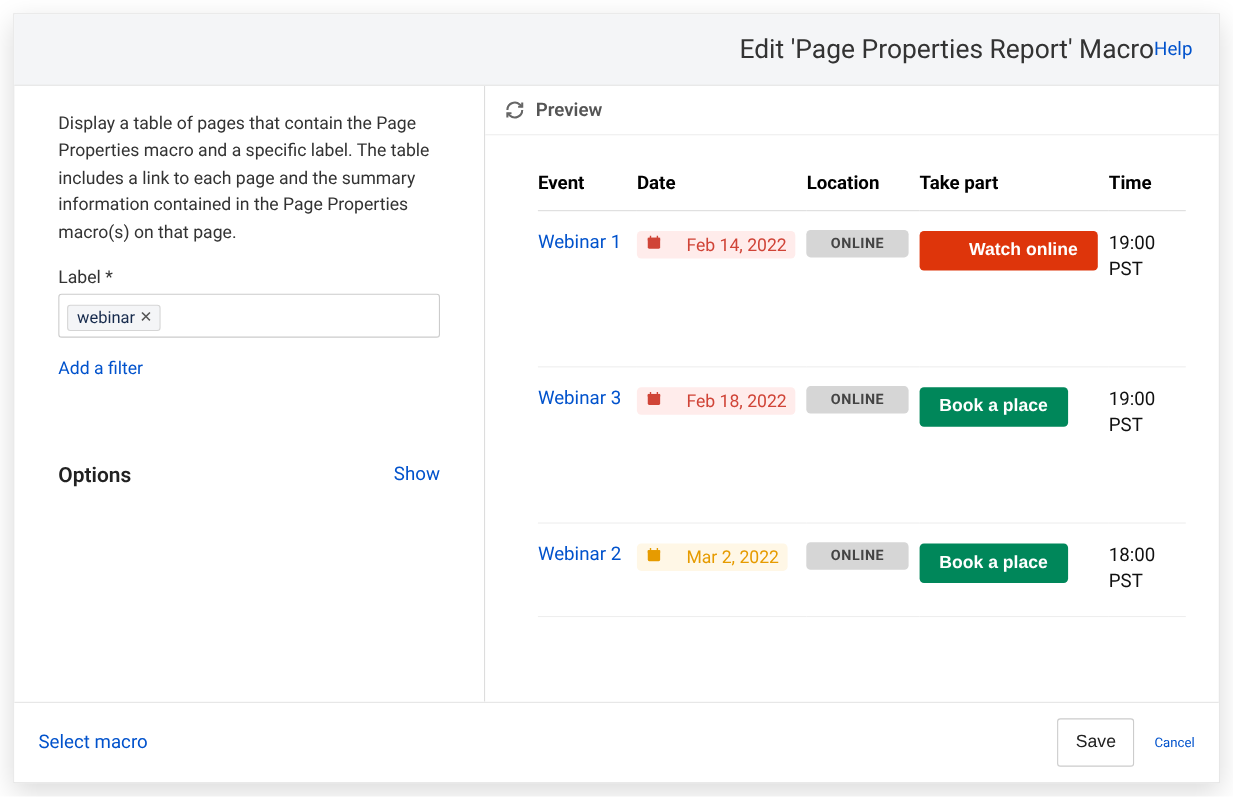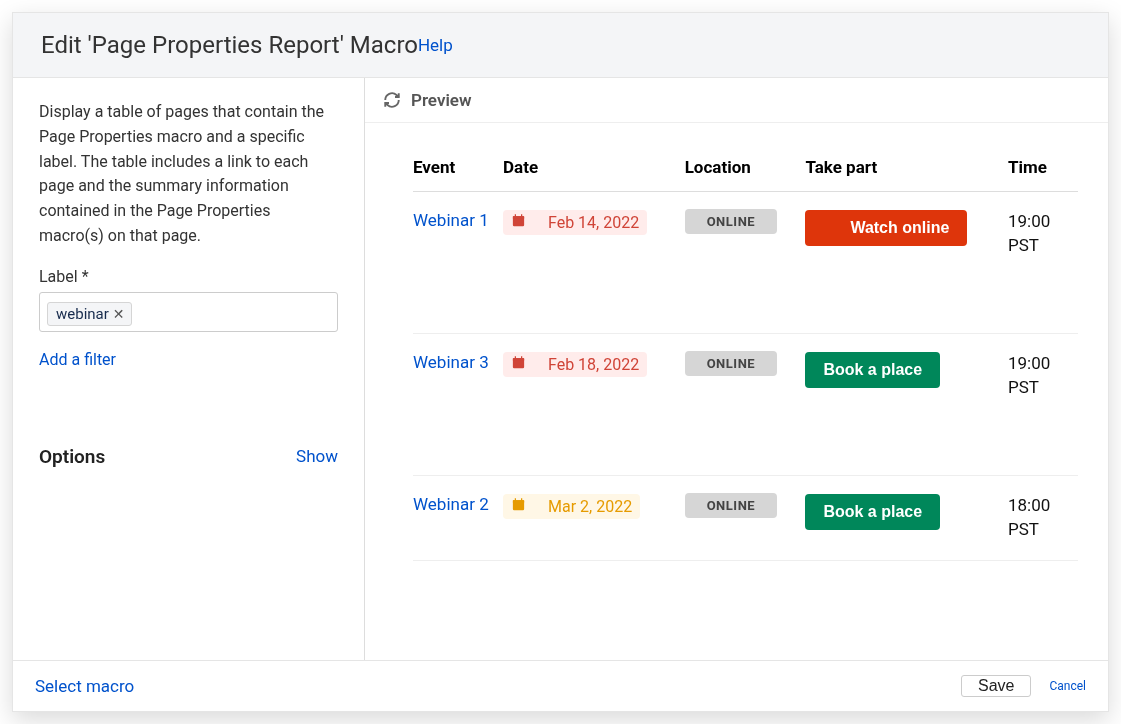--- a/index.html
+++ b/index.html
@@ -24,7 +24,7 @@
     padding: 18px 24px 18px 28px;
     display: flex;
     align-items: center;
-    justify-content: flex-start;
+    justify-content: flex-end;
   }
   .dialog-title {
     font-size: 24px;

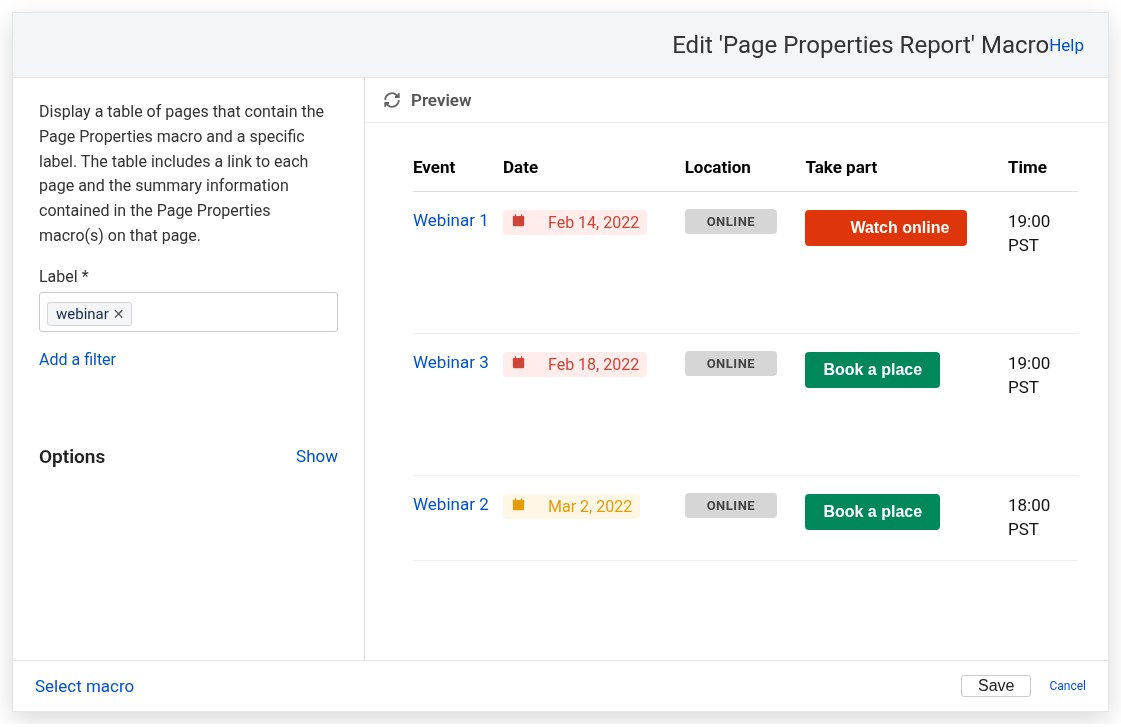--- a/index.html
+++ b/index.html
@@ -43,9 +43,9 @@
     overflow: hidden;
   }
   .sidebar {
-    width: 352px;
+    width: 428px;
     border-right: 1px solid #ddd;
-    padding: 22px 26px;
+    padding: 22px 40px;
     overflow-y: auto;
   }
   .sidebar-desc {

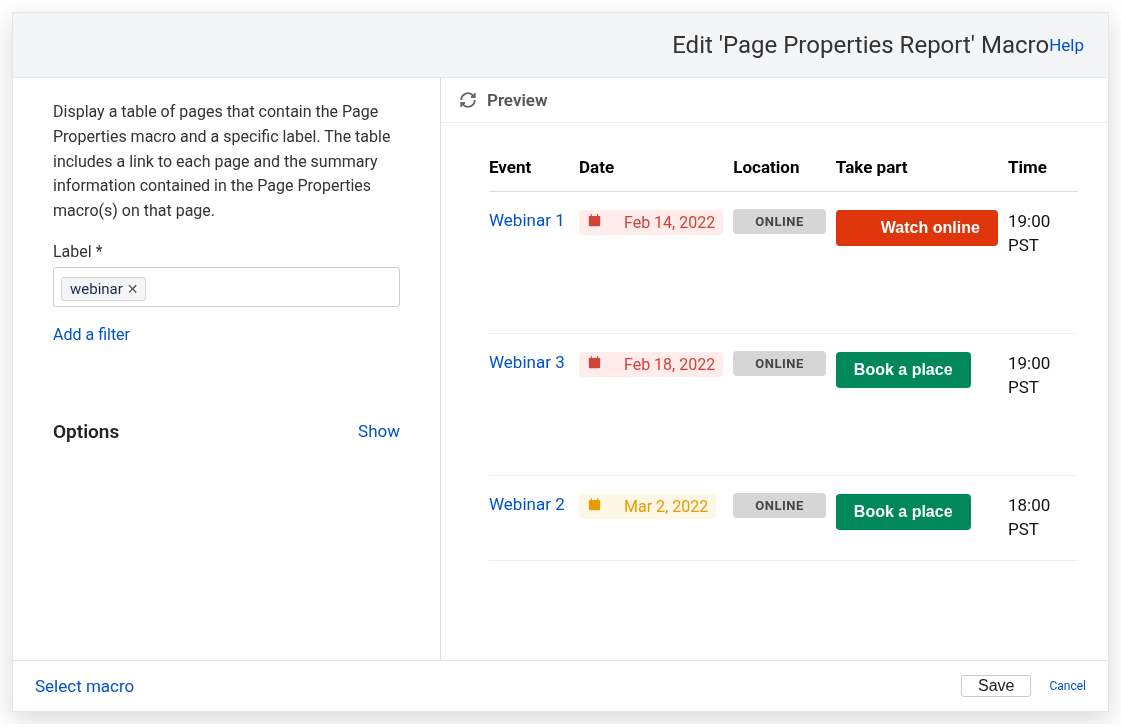--- a/index.html
+++ b/index.html
@@ -238,7 +238,7 @@
     background: #fff;
     border: 1px solid #ccc;
     border-radius: 3px;
-    padding: 1px 16px;
+    padding: 12px 16px;
     font-size: 16px;
     cursor: pointer;
     color: #222;

